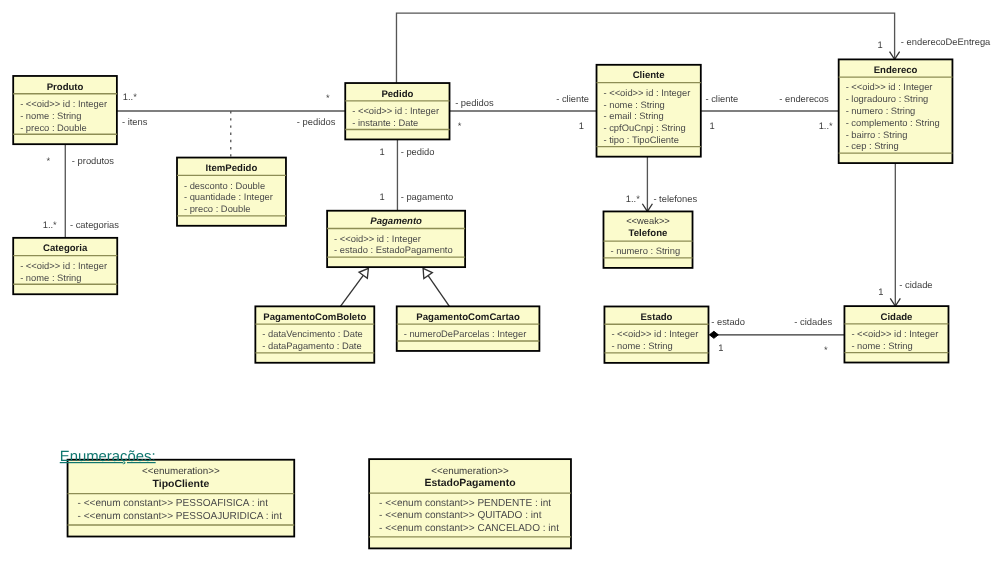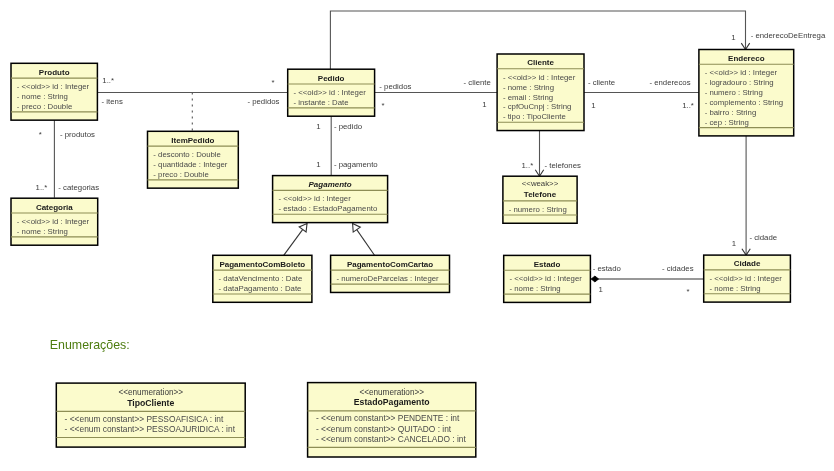--- a/index.html
+++ b/index.html
@@ -9,8 +9,8 @@
   #diagram{position:relative;width:834px;height:471px;background:#ffffff;}
   #svgroot{display:block;shape-rendering:geometricPrecision;}
   #svgroot text{font-family:"Liberation Sans",sans-serif;}
-  .heading{position:absolute;left:49.8px;top:338px;font-size:12.4px;color:#4d7c0f;
-           font-family:"Liberation Sans",sans-serif;white-space:nowrap;}
+  .heading{position:absolute;left:49.8px;top:373px;font-size:12.4px;color:#0f766e;
+           font-family:"Liberation Sans",sans-serif;white-space:nowrap;text-decoration:underline;}
 </style>
 </head>
 <body>

